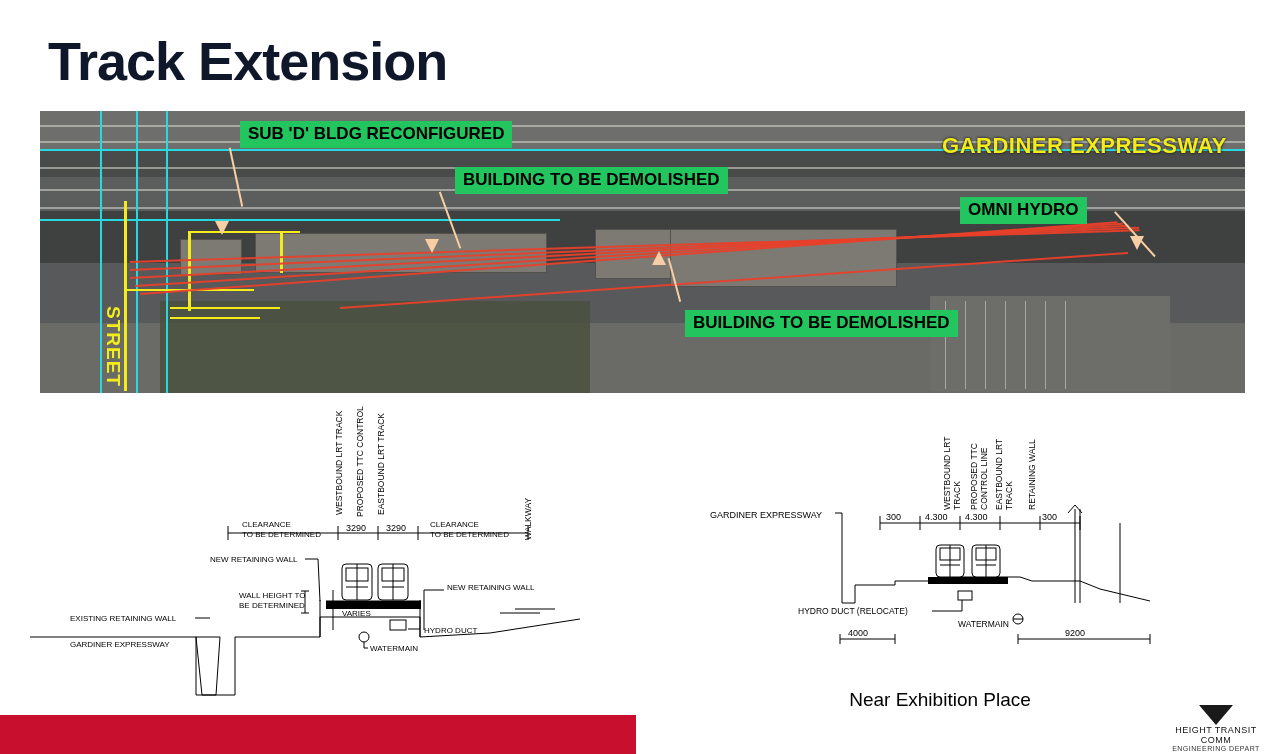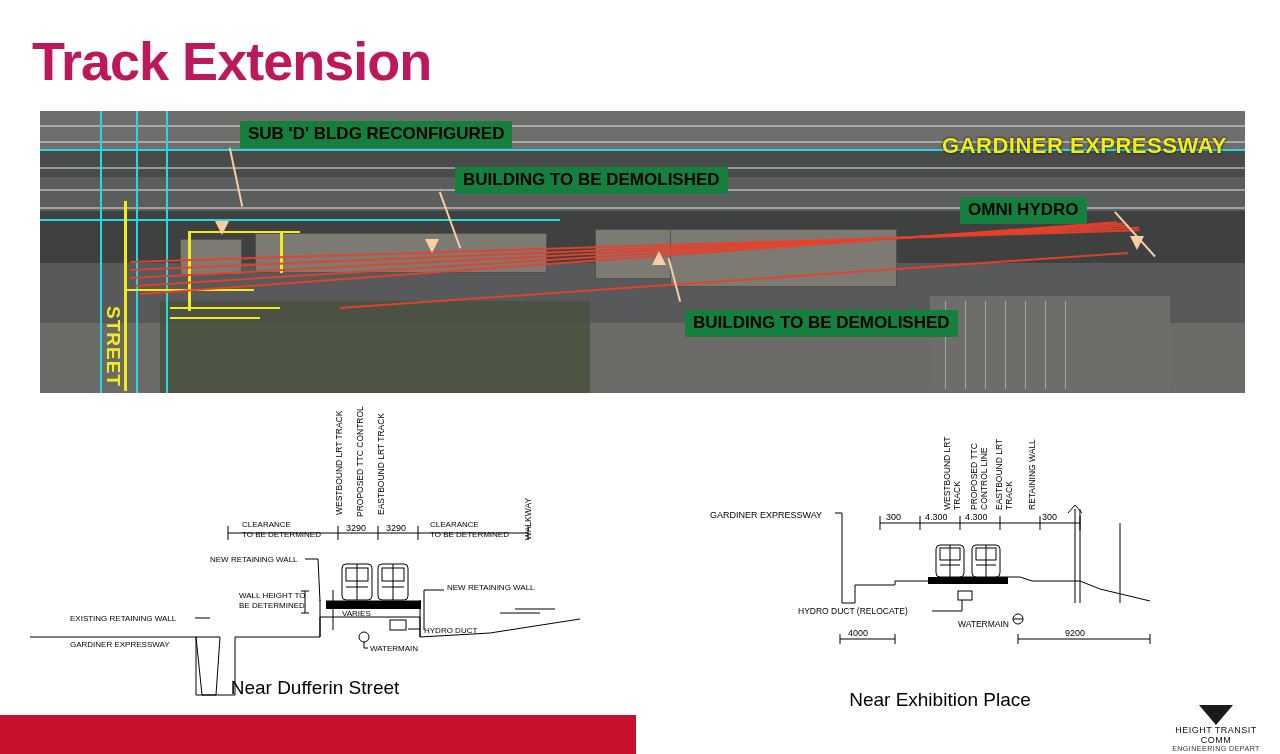--- a/index.html
+++ b/index.html
@@ -18,12 +18,12 @@
   
   .slide-title {
     position: absolute;
-    left: 32px;
+    left: 48px;
     top: 34px;
     font-size: 54px;
     font-weight: bold;
     letter-spacing: -1px;
-    color: #be185d;
+    color: #0f172a;
     line-height: 1;
   }
 

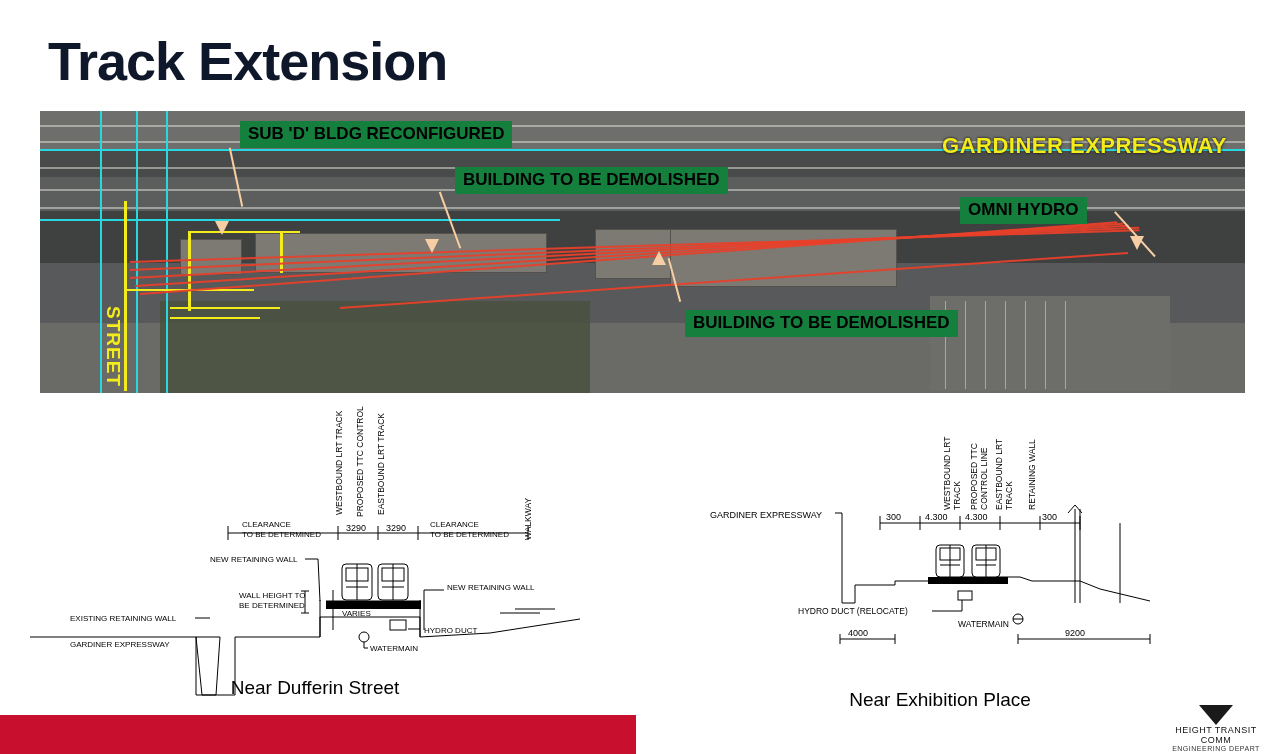--- a/index.html
+++ b/index.html
@@ -136,7 +136,7 @@
 
   .callout {
     position: absolute;
-    background: #15803d;
+    background: #22c55e;
     color: #000;
     font-size: 17px;
     font-weight: bold;

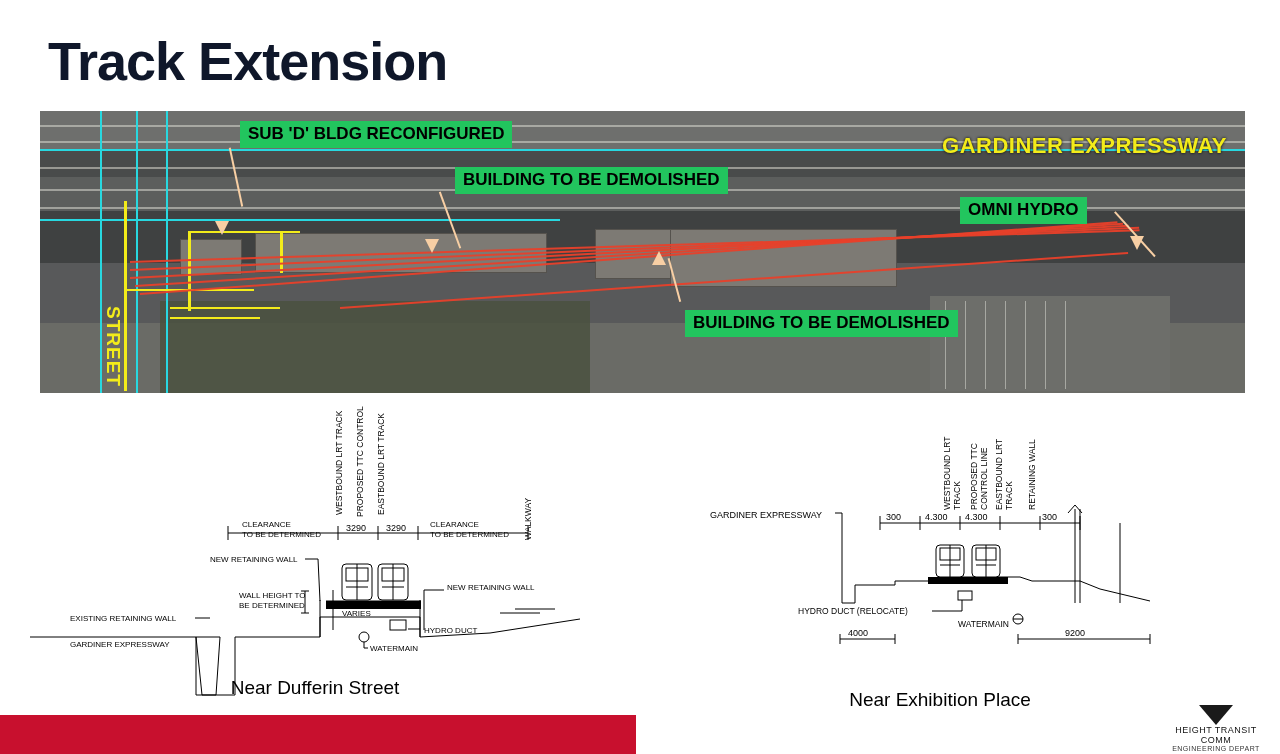--- a/index.html
+++ b/index.html
@@ -359,7 +359,6 @@
       <line x1="495" y1="204" x2="535" y2="204"></line>
     </g>
   </svg>
-  <div class="section-caption" style="top:272px;">Near Dufferin Street</div>
 </div>
 
 <div class="section section-right">

